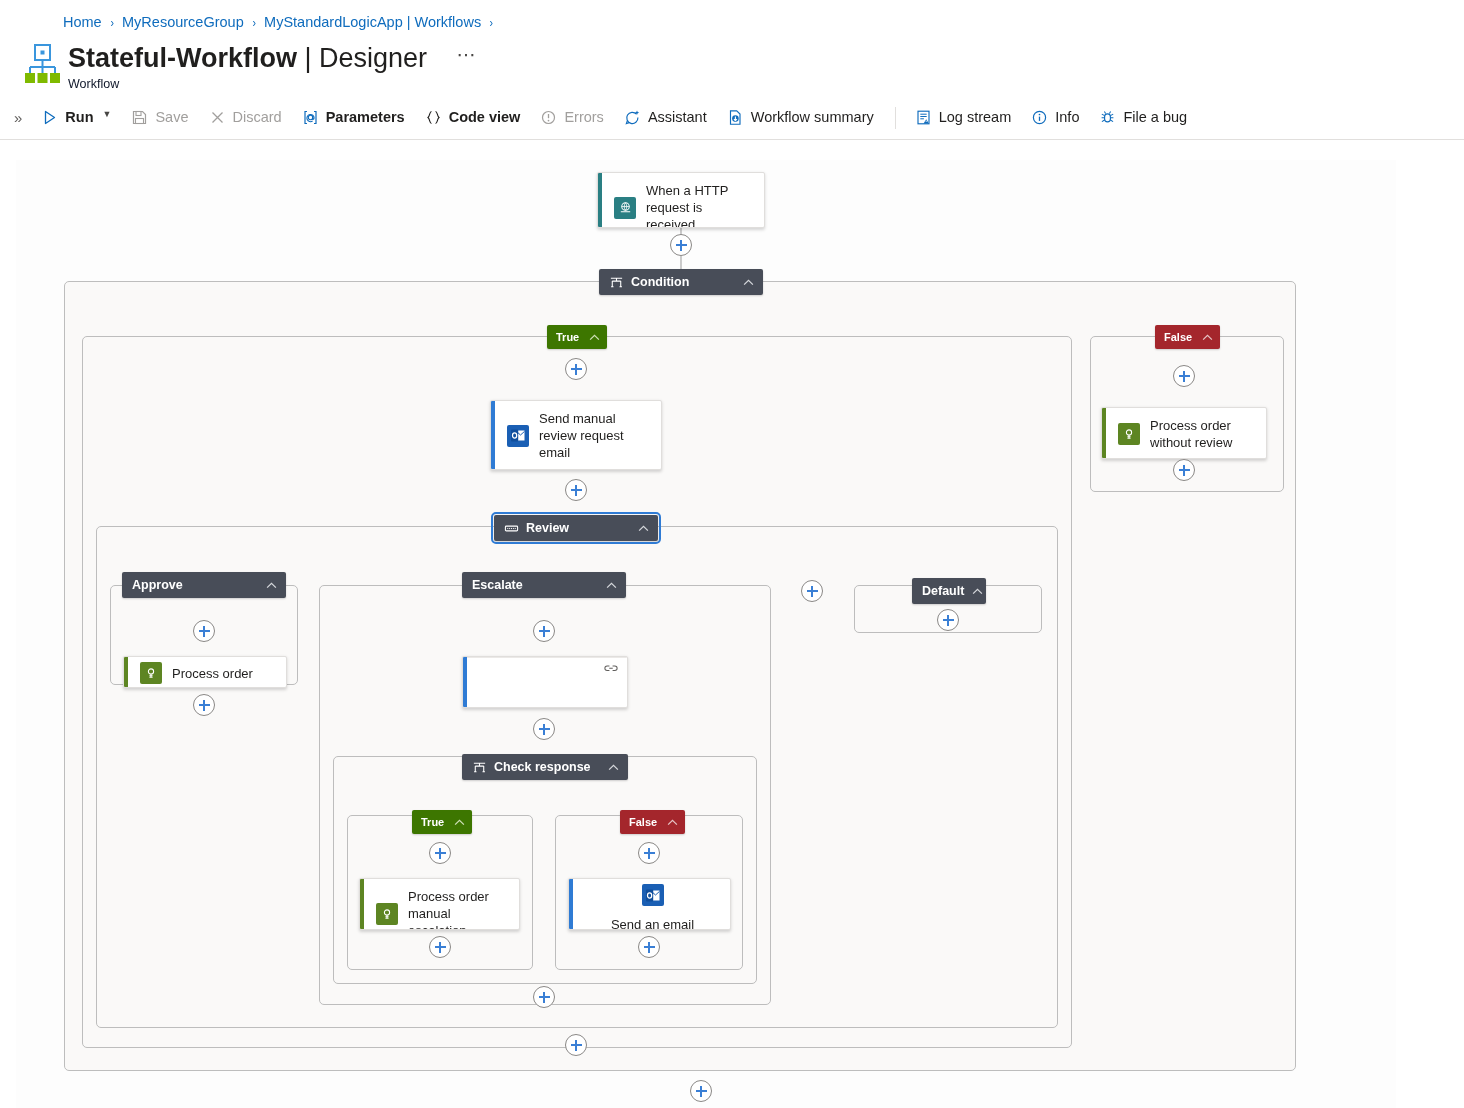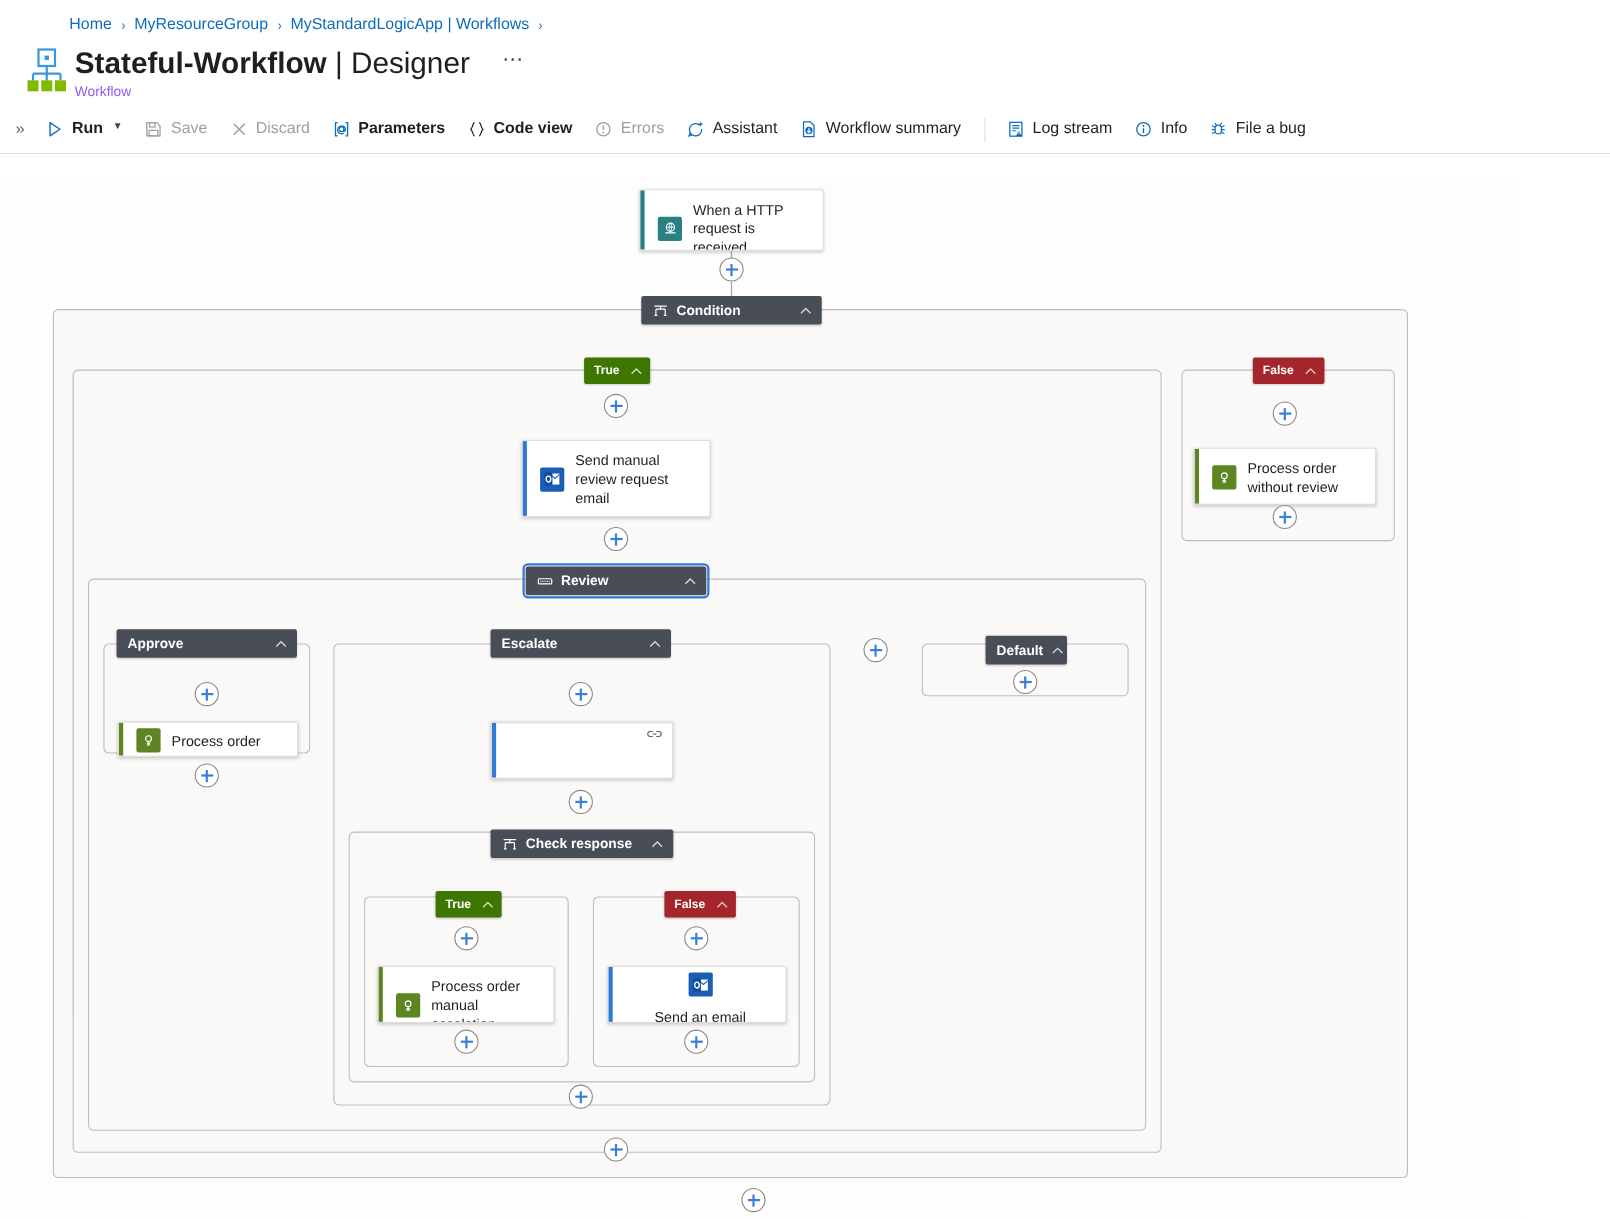--- a/index.html
+++ b/index.html
@@ -46,7 +46,7 @@
     color: #484644; font-size: 19px; letter-spacing: 1px;
     vertical-align: 6px; cursor: pointer;
   }
-  .title-sub { font-size: 12.5px; color: #8b5cf6; margin-top: 2px; }
+  .title-sub { font-size: 12.5px; color: #0f172a; margin-top: 2px; }
 
   
   .toolbar {

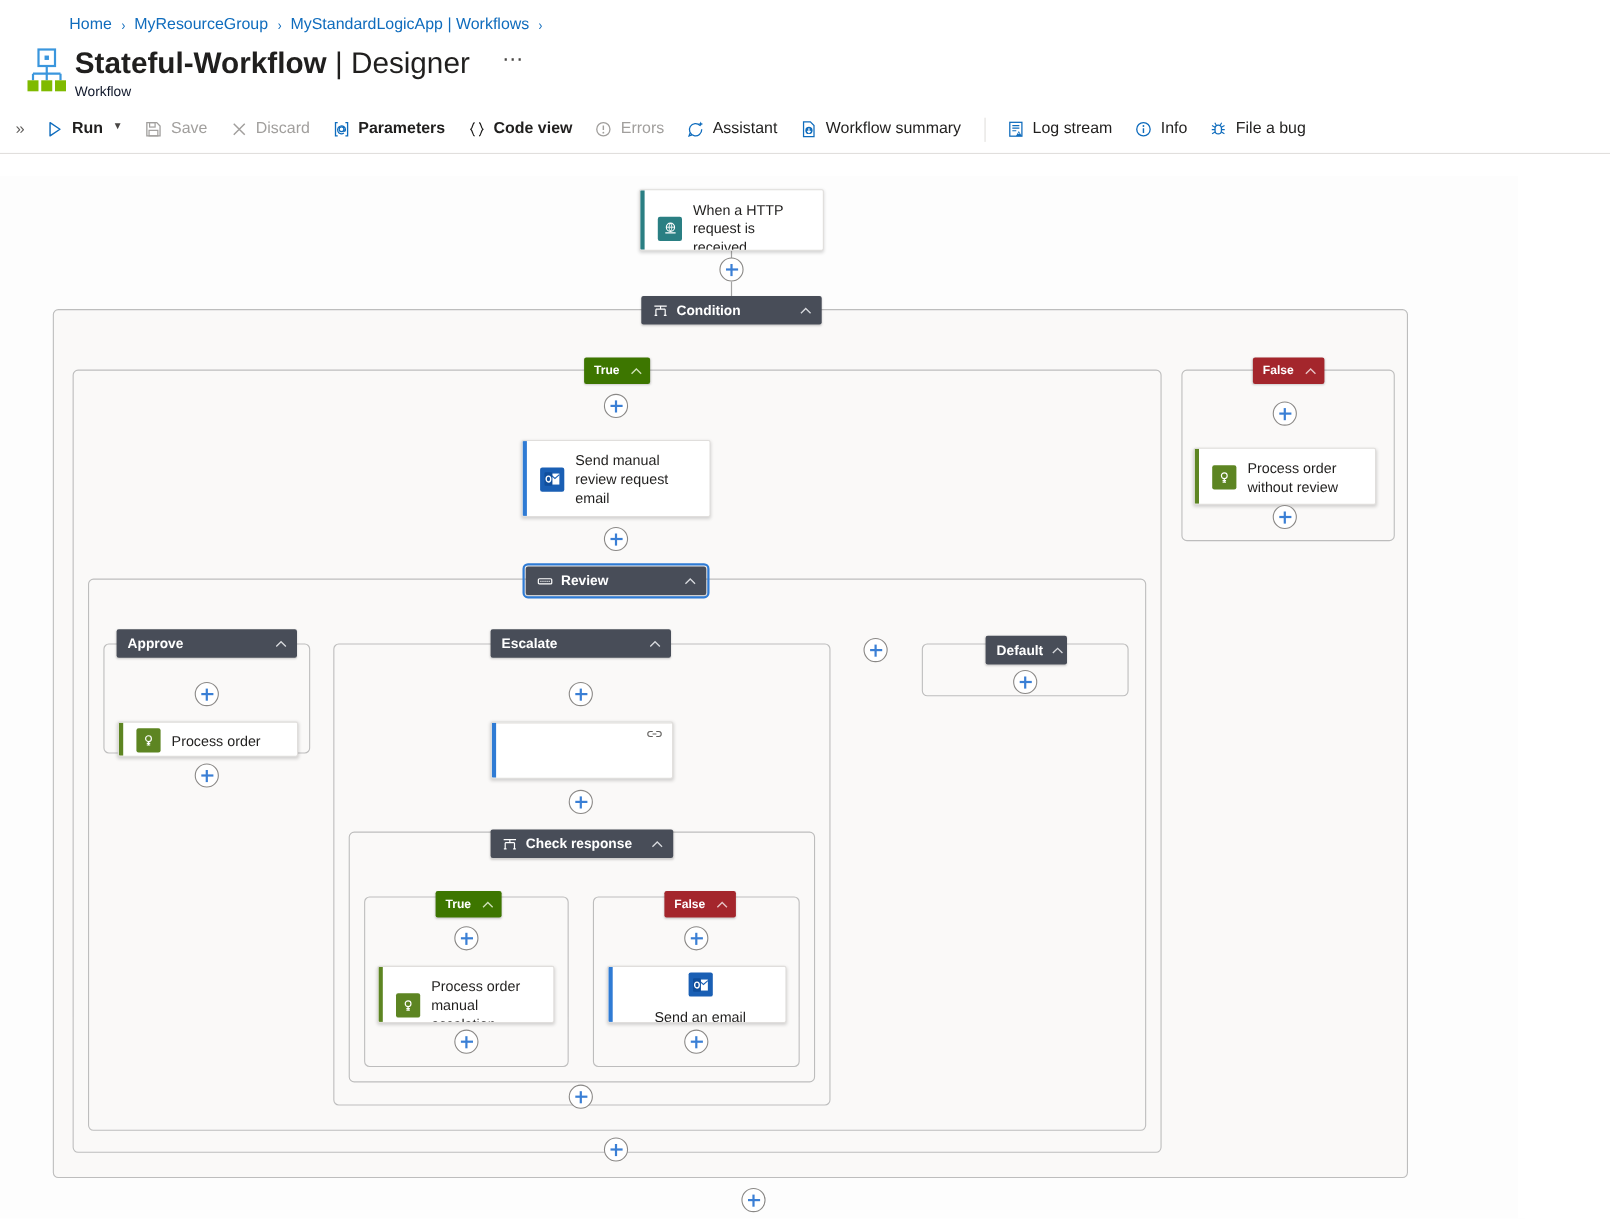--- a/index.html
+++ b/index.html
@@ -72,7 +72,7 @@
 
   
   .canvas {
-    position: absolute; left: 0; top: 160px;
+    position: absolute; left: 16px; top: 160px;
     width: 1380px; height: 948px;
     background: #fdfdfd;
     overflow: hidden;

